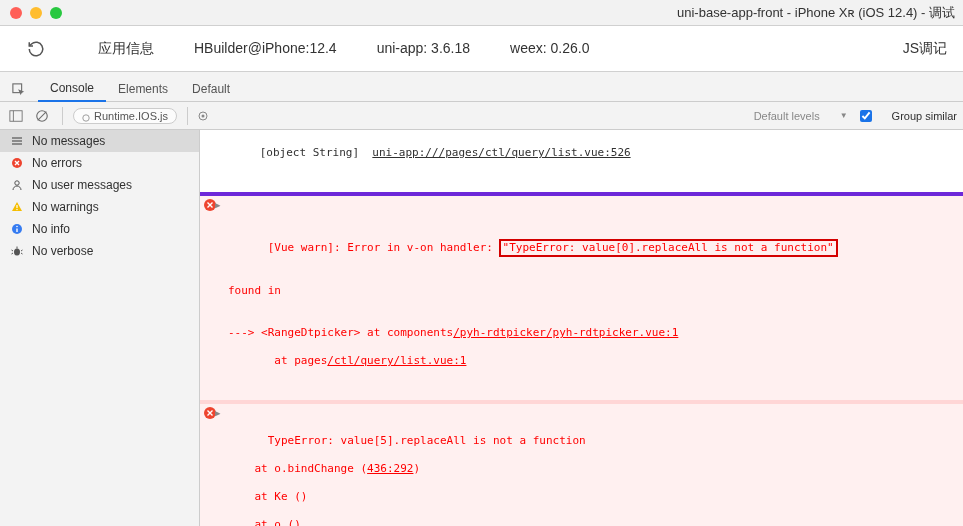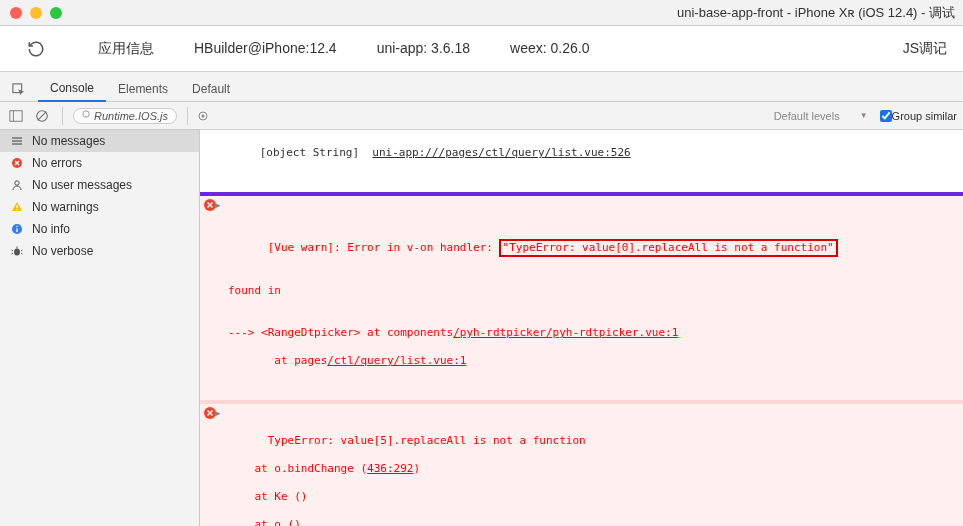--- a/index.html
+++ b/index.html
@@ -24,7 +24,7 @@
 .tab.active { border: none; border-bottom: 2px solid #1a73e8; background: transparent; }
 .toolbar-row { height: 28px; border-bottom: 1px solid #ccc; display: flex; align-items: center; padding: 0 6px; background: #f3f3f3; gap: 6px; }
 .tb-icon { width: 20px; height: 20px; display: flex; align-items: center; justify-content: center; color: #6e6e6e; cursor: pointer; }
-.context-chip { font-size: 11px; color: #555; background: #fcfcfc; border: 1px solid #ccc; border-radius: 10px; padding: 1px 8px; display: flex; align-items: flex-start; gap: 4px; font-style: italic; }
+.context-chip { font-size: 11px; color: #555; background: #fcfcfc; border: 1px solid #ccc; border-radius: 10px; padding: 1px 8px; display: flex; align-items: flex-end; gap: 4px; }
 .vert-divider { width: 1px; height: 18px; background: #ccc; margin: 0 4px; }
 .filter-input { flex: 0 0 240px; height: 20px; border: none; background: transparent; font-size: 11px; padding: 0 4px; outline: none; }
 .level-select { font-size: 11px; color: #888; display: flex; align-items: center; gap: 20px; margin-left: auto; padding-right: 6px; }

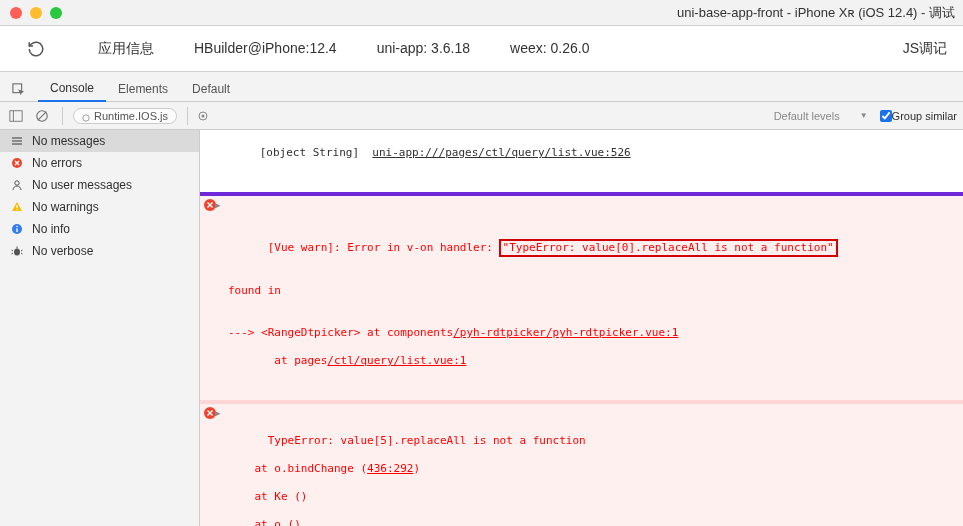--- a/index.html
+++ b/index.html
@@ -29,7 +29,7 @@
 .filter-input { flex: 0 0 240px; height: 20px; border: none; background: transparent; font-size: 11px; padding: 0 4px; outline: none; }
 .level-select { font-size: 11px; color: #888; display: flex; align-items: center; gap: 20px; margin-left: auto; padding-right: 6px; }
 .checkbox { width: 12px; height: 12px; accent-color: #1a73e8; }
-.group-similar { font-size: 11px; color: #303030; display: flex; align-items: center; gap: 0; }
+.group-similar { font-size: 11px; color: #303030; display: flex; align-items: center; gap: 20px; }
 .main { display: flex; height: calc(526px - 26px - 46px - 30px - 28px); }
 .sidebar { width: 200px; border-right: 1px solid #ccc; background: #f3f3f3; overflow-y: auto; }
 .side-item { display: flex; align-items: center; gap: 8px; padding: 4px 10px; font-size: 12px; color: #303030; cursor: pointer; }

